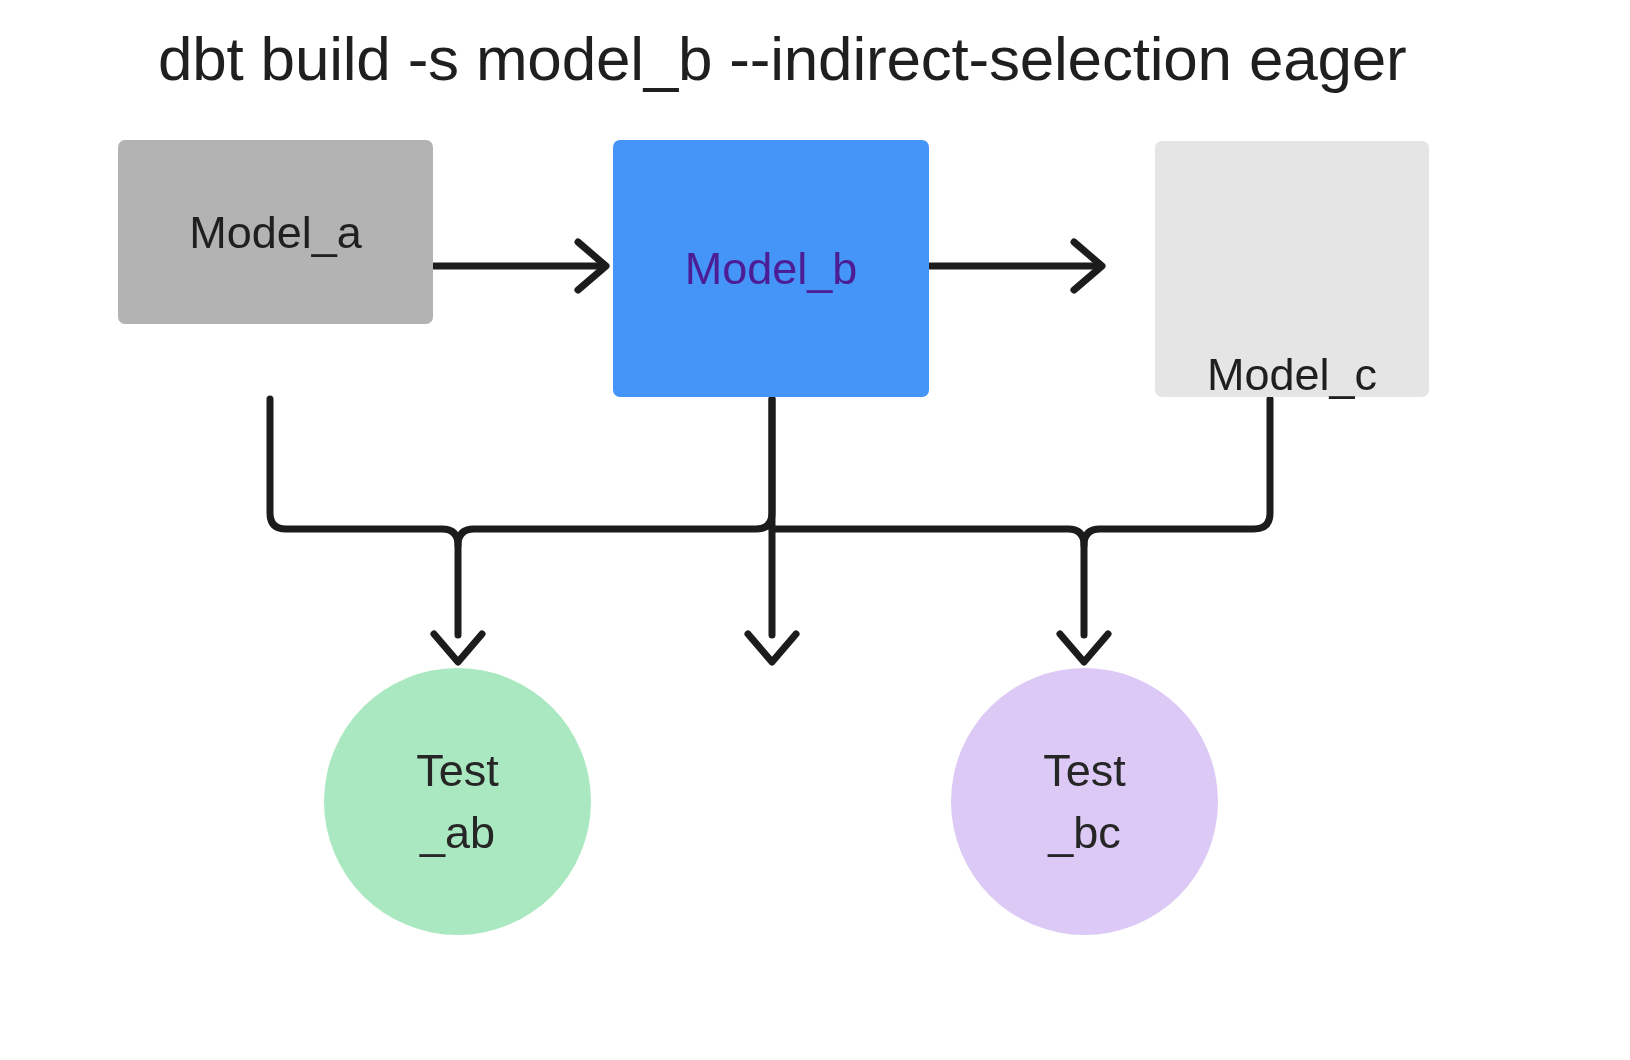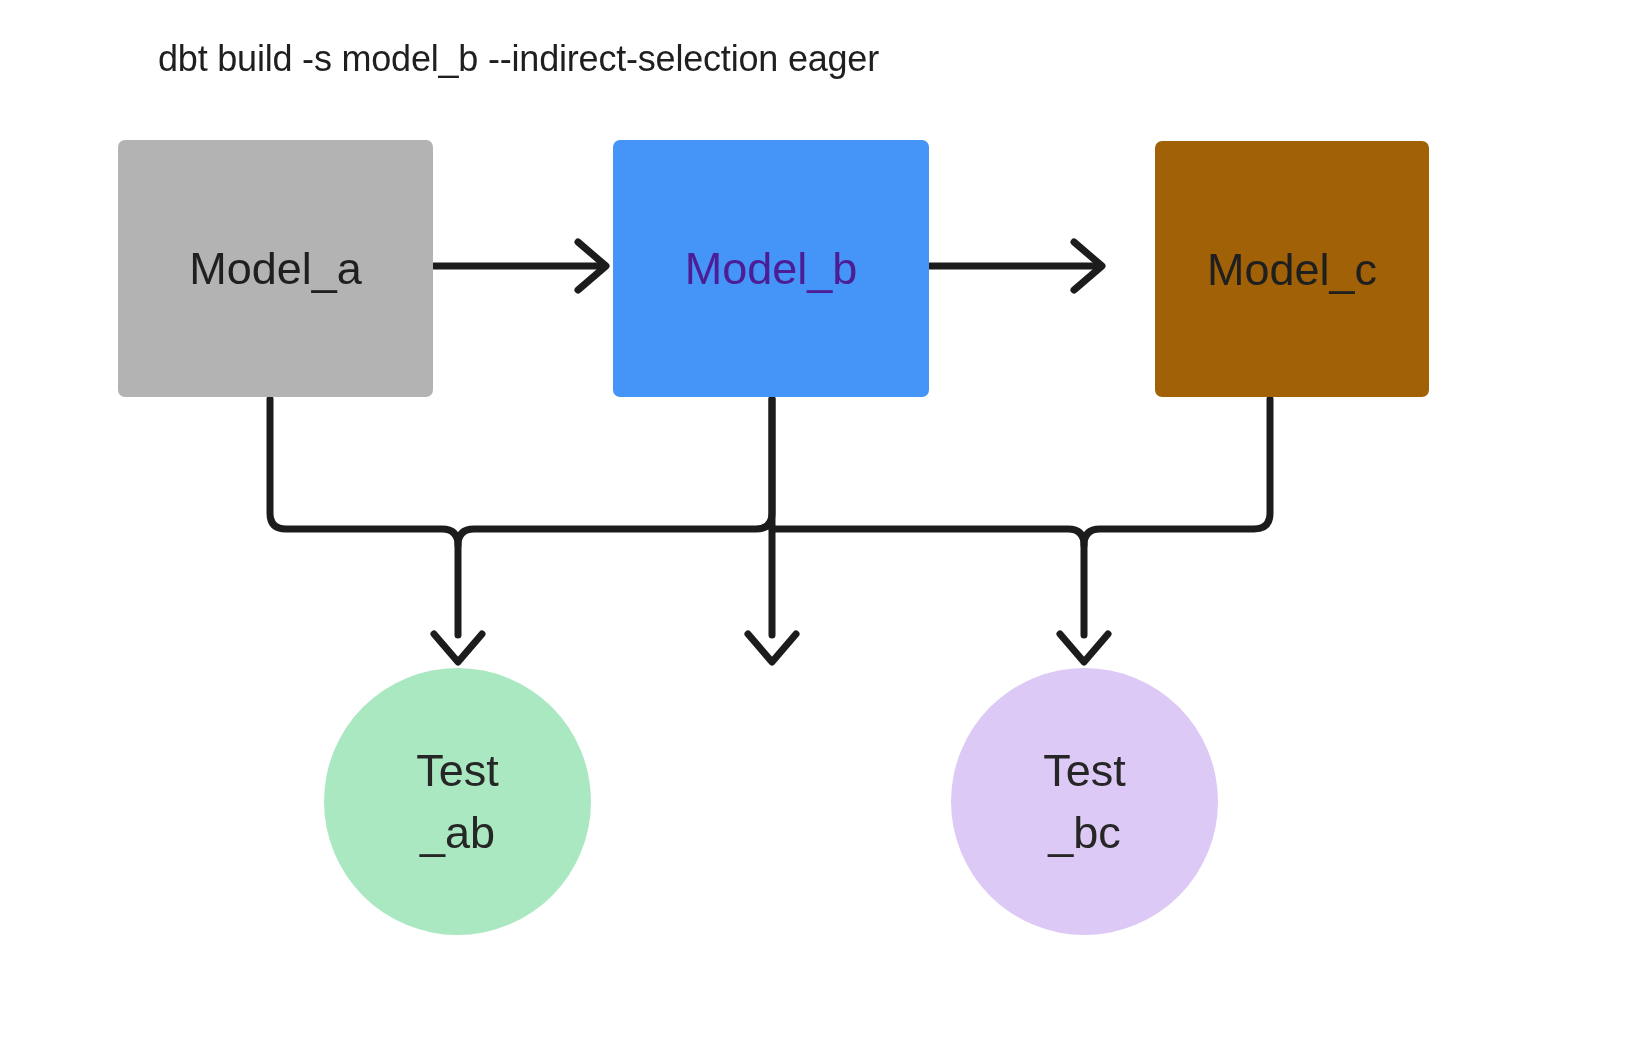--- a/index.html
+++ b/index.html
@@ -32,7 +32,7 @@
     position: absolute;
     left: 158px;
     top: 28px;
-    font-size: 36px;
+    font-size: 62px;
     line-height: 62px;
     color: #1f1f1f;
     font-weight: 400;

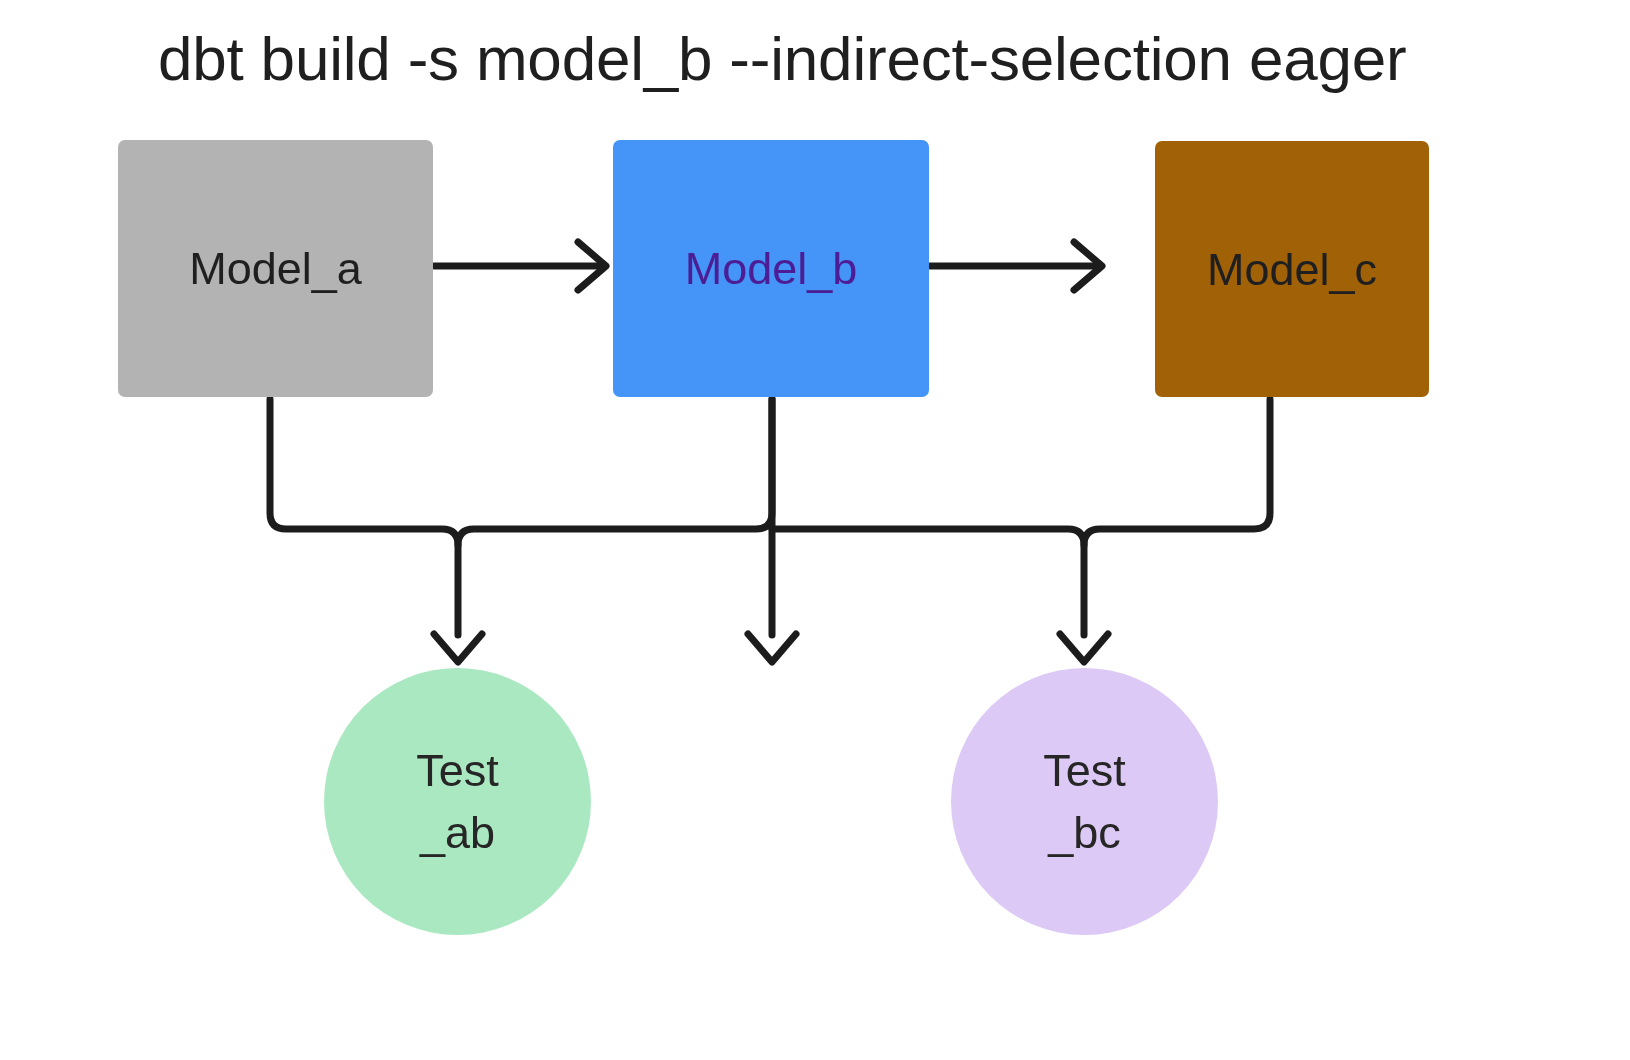--- a/index.html
+++ b/index.html
@@ -57,7 +57,7 @@
     left: 118px;
     top: 140px;
     width: 315px;
-    height: 257px;
+    height: 184px;
   }
   .model-b {
     left: 613px;

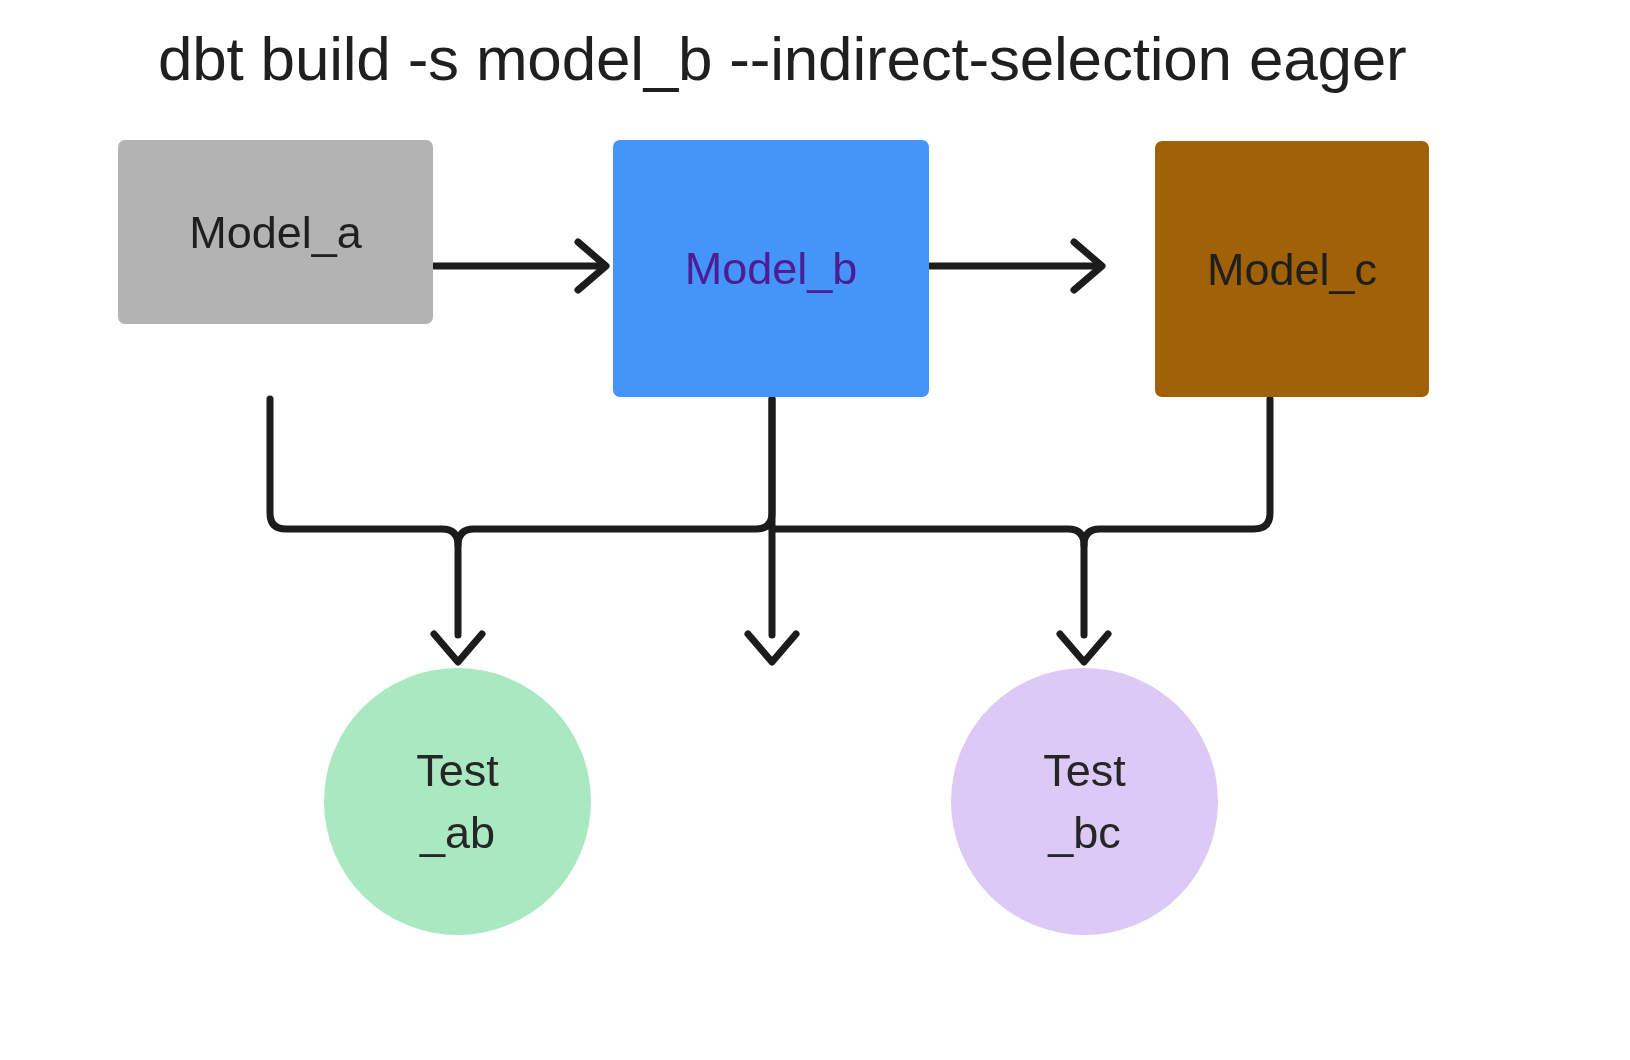--- a/index.html
+++ b/index.html
@@ -168,7 +168,7 @@
     <span class="label">Model_b</span>
   </div>
 
-  <div class="node-box model-c" style="background:#a16207;">
+  <div class="node-box model-c" style="background:#e5e5e5;align-items:flex-end;">
     <span class="label">Model_c</span>
   </div>
 

